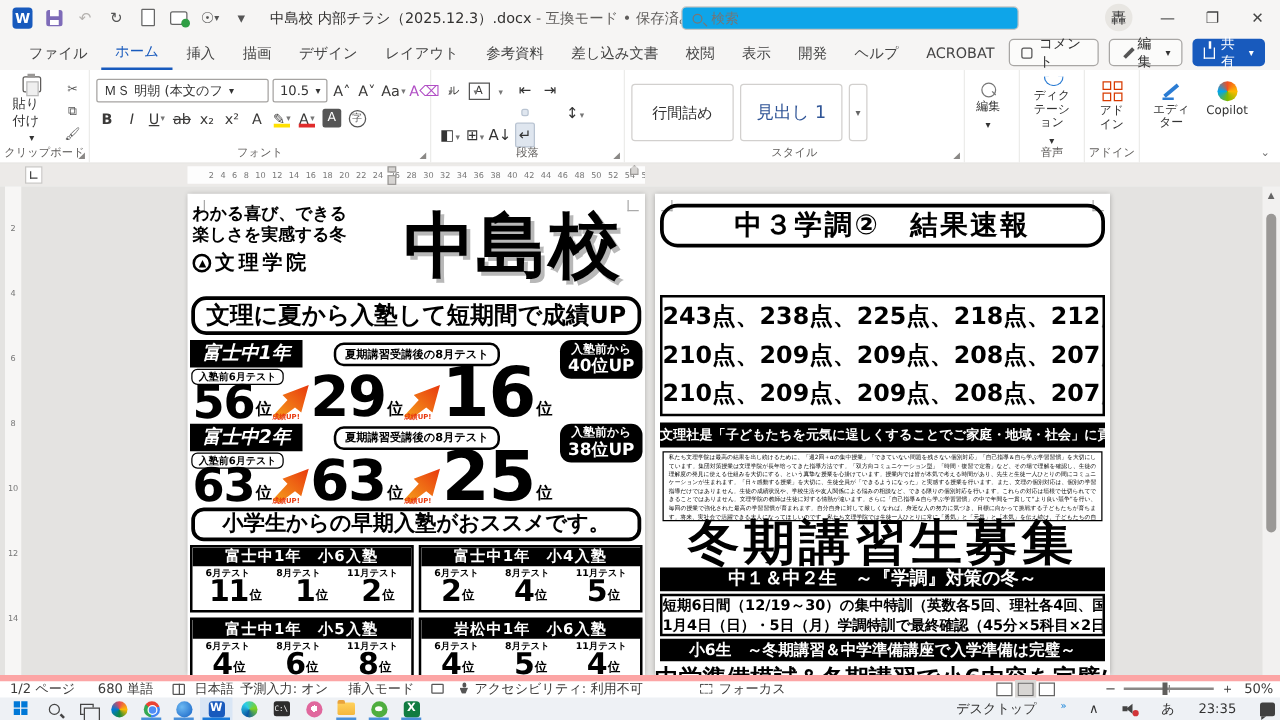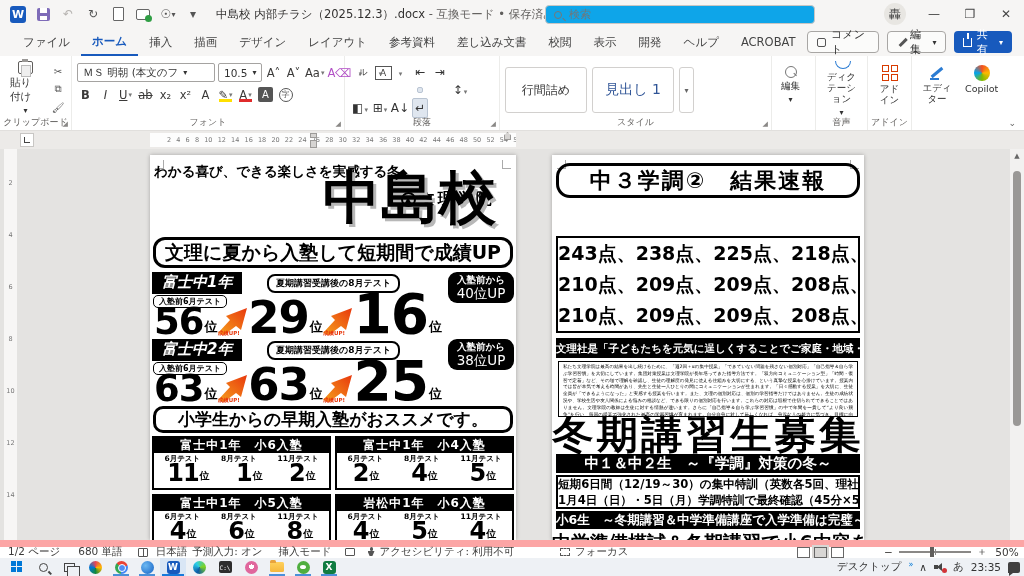--- a/index.html
+++ b/index.html
@@ -28,7 +28,7 @@
 
 #tabrow{position:absolute;left:0;top:28px;right:0;height:28px;background:#f6f5f4;display:flex;align-items:center;padding-left:12px}
 .tab{padding:0 11px;height:100%;display:flex;align-items:center;font-size:11.5px;color:#444;white-space:nowrap}
-.tab.active{color:#185abd;border-bottom:2.5px solid #185abd;font-weight:700}
+.tab.active{color:#185abd;border-bottom:2.5px solid #185abd;font-weight:400}
 .right-actions{margin-left:auto;display:flex;gap:8px;align-items:center;padding-right:12px}
 .btn-outline{border:1px solid #a8a6a4;border-radius:4px;height:22px;padding:0 9px;display:flex;align-items:center;gap:5px;font-size:11px;background:#fbfbfa;color:#333}
 .btn-share{background:#185abd;color:#fff;border:none}

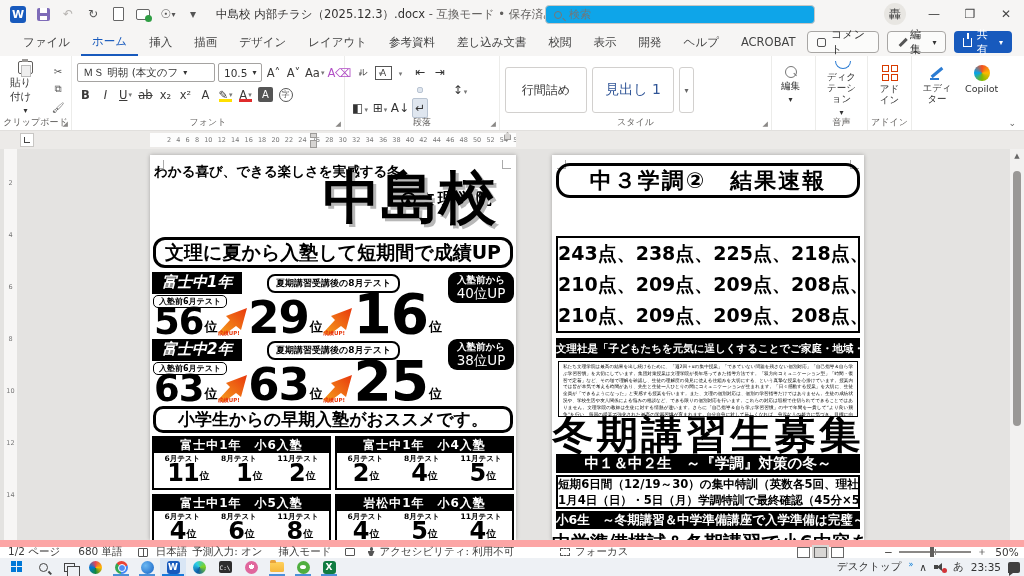--- a/index.html
+++ b/index.html
@@ -106,7 +106,7 @@
 .rbox{border:3px solid #000;border-radius:12px;text-align:center;font-weight:900;color:#000;overflow:hidden;white-space:nowrap}
 
 .hdr{position:absolute;left:4px;top:8px;right:2px;height:70px;display:flex}
-.hleft{width:152px;display:flex;flex-direction:row;justify-content:flex-start}
+.hleft{width:152px;display:flex;flex-direction:column;justify-content:flex-start}
 .slogan{font-size:13.5px;font-weight:900;color:#000;line-height:1.25;white-space:nowrap}
 .brandrow{display:flex;align-items:center;gap:3px;margin-top:3px}
 .blogo{width:15px;height:15px;border:2px solid #000;border-radius:50%;position:relative;flex:none}

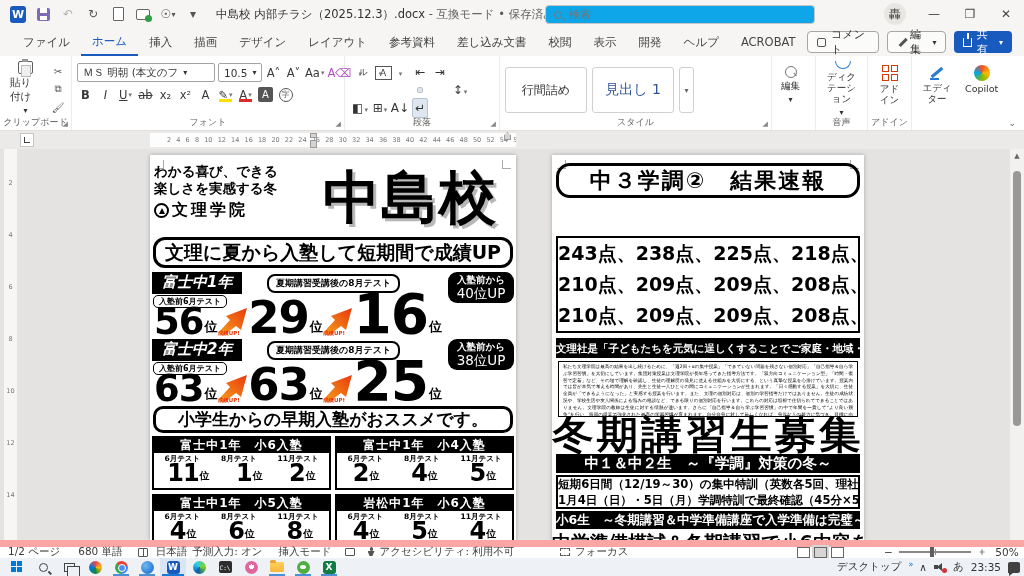--- a/index.html
+++ b/index.html
@@ -98,7 +98,7 @@
 .vruler span{font-size:6.5px;color:#777}
 .page{position:absolute;top:6px;height:385px;background:#fff;box-shadow:0 0 4px rgba(0,0,0,.28);overflow:hidden}
 #page1{left:150px;width:366px}
-#page2{left:552px;width:312px}
+#page2{left:524px;width:364px}
 .cmark{position:absolute;width:9px;height:9px}
 .cmark.tl{border-right:1px solid #aaa;border-bottom:1px solid #aaa;left:5px;top:5px}
 .cmark.tr{border-left:1px solid #aaa;border-bottom:1px solid #aaa;right:5px;top:5px}

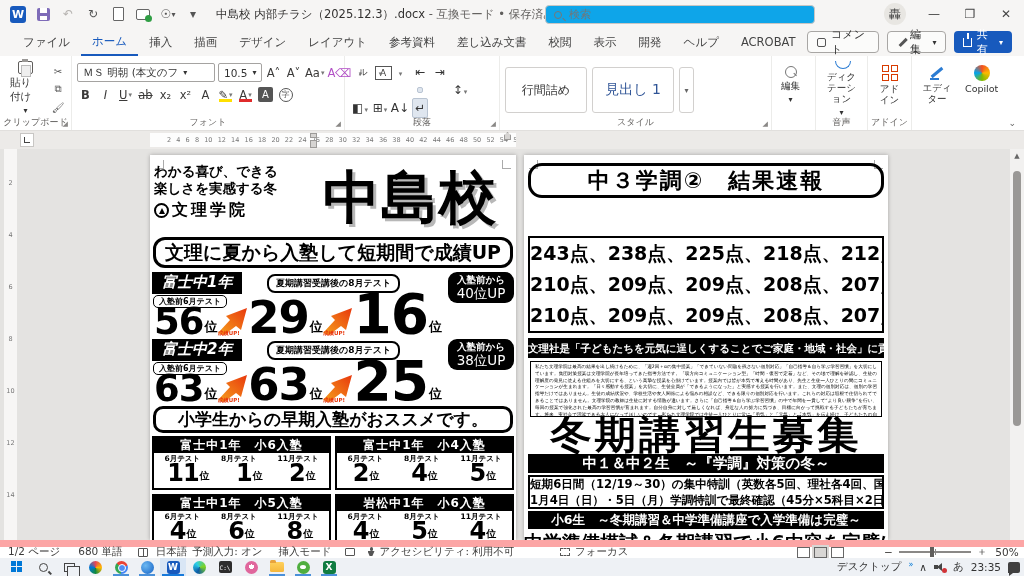--- a/index.html
+++ b/index.html
@@ -120,7 +120,7 @@
 .before{position:absolute;left:1px;top:23px;border:1.5px solid #000;border-radius:5px;font-size:8px;font-weight:700;padding:0 5px;white-space:nowrap;color:#000}
 .badge{position:absolute;right:0;top:0;background:#000;border-radius:9px;width:66px;text-align:center;color:#fff;padding:3px 0 2px;line-height:1.15}
 .badge .b1{font-size:9.5px;font-weight:800;display:block}
-.badge .b2{font-size:13.5px;font-weight:400;display:block}
+.badge .b2{font-size:13.5px;font-weight:700;display:block}
 .nums{position:absolute;left:0;right:70px;bottom:0;display:flex;align-items:flex-end;justify-content:space-between;padding:0 2px}
 .numg{display:flex;align-items:flex-end;color:#000}
 .numg .v{font-weight:900;line-height:.82;letter-spacing:-1px}

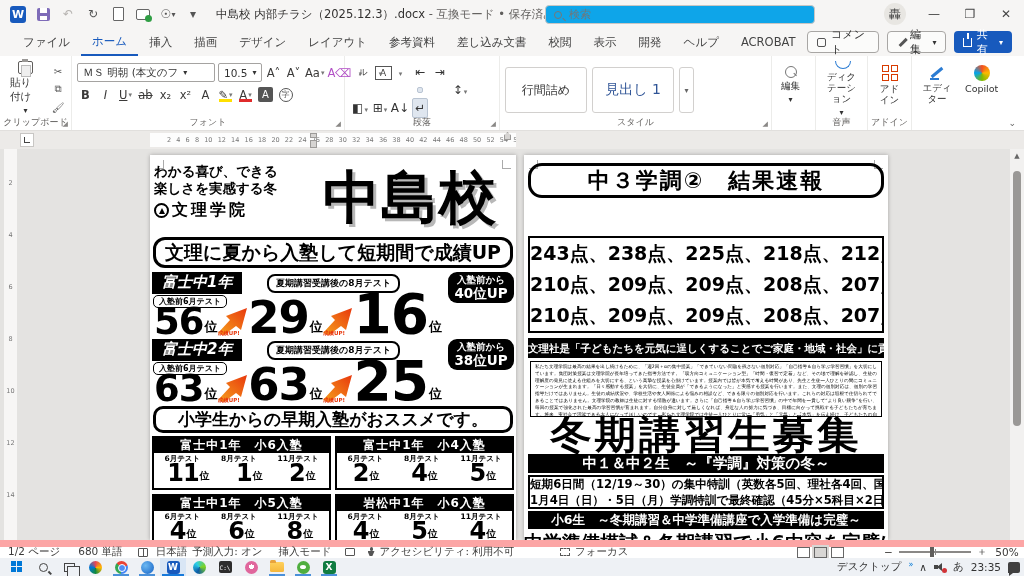--- a/index.html
+++ b/index.html
@@ -153,7 +153,7 @@
 .sarrow{width:14px;height:14px;display:flex;align-items:center;justify-content:center;font-size:7px;color:#666}
 .sthumb{position:absolute;left:3px;top:22px;width:8px;height:255px;background:#9a9896;border-radius:4px}
 
-#statusbar{position:absolute;left:0;top:540px;right:0;height:17px;background:#fff;border-top:7px solid #fca5a5;font-size:10.5px;color:#3b3a39;display:flex;align-items:center}
+#statusbar{position:absolute;left:0;top:540px;right:0;height:17px;background:#fff;border-top:5px solid #fca5a5;font-size:10.5px;color:#3b3a39;display:flex;align-items:center}
 .sb{white-space:nowrap}
 .sbicon{display:inline-flex;align-items:center;justify-content:center;width:13px;height:11px}
 .bookic{width:10px;height:9px;border:1.2px solid #555;border-radius:1px;position:relative}

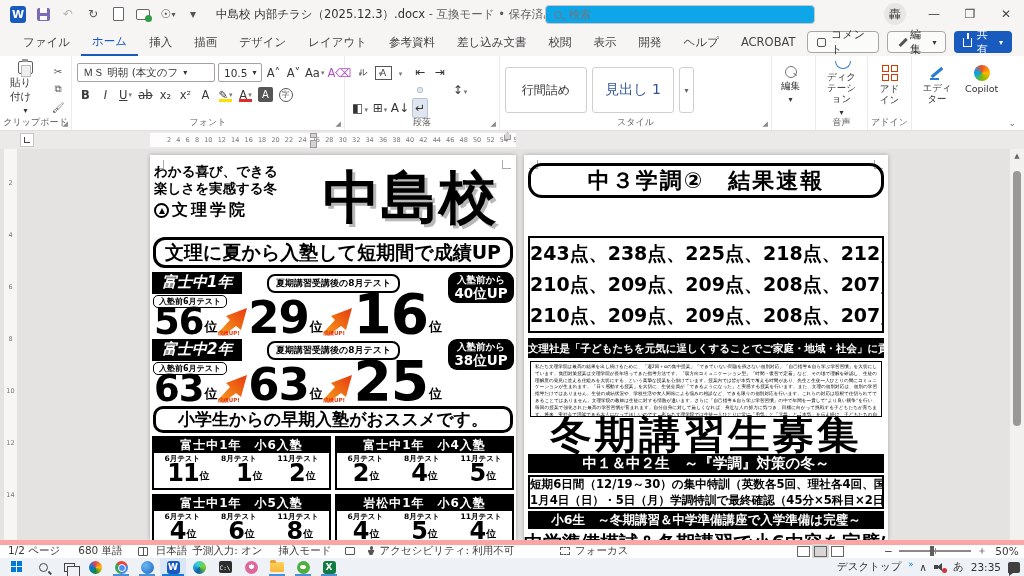--- a/index.html
+++ b/index.html
@@ -193,7 +193,7 @@
 .greenic{width:13px;height:13px;border-radius:50%;background:#4fae3f;position:relative}
 .greenic:after{content:"";position:absolute;left:3.5px;top:4px;width:6px;height:4px;border-radius:50%;background:#fff}
 .excelic{width:13px;height:13px;border-radius:3px;background:#107c41;color:#fff;font-size:9px;font-weight:700;display:flex;align-items:center;justify-content:center}
-.tray{position:absolute;right:4px;top:0;height:18px;display:flex;align-items:center;gap:7px;font-size:10.5px;color:#333}
+.tray{position:absolute;right:4px;top:0;height:18px;display:flex;align-items:center;gap:19px;font-size:10.5px;color:#333}
 .dbl{color:#0078d7;font-size:8px;letter-spacing:-1px;margin-top:-5px}
 .muteic{position:relative;width:12px;height:10px}
 .muteic:before{content:"";position:absolute;left:0;top:3px;width:4px;height:4px;background:#444}

